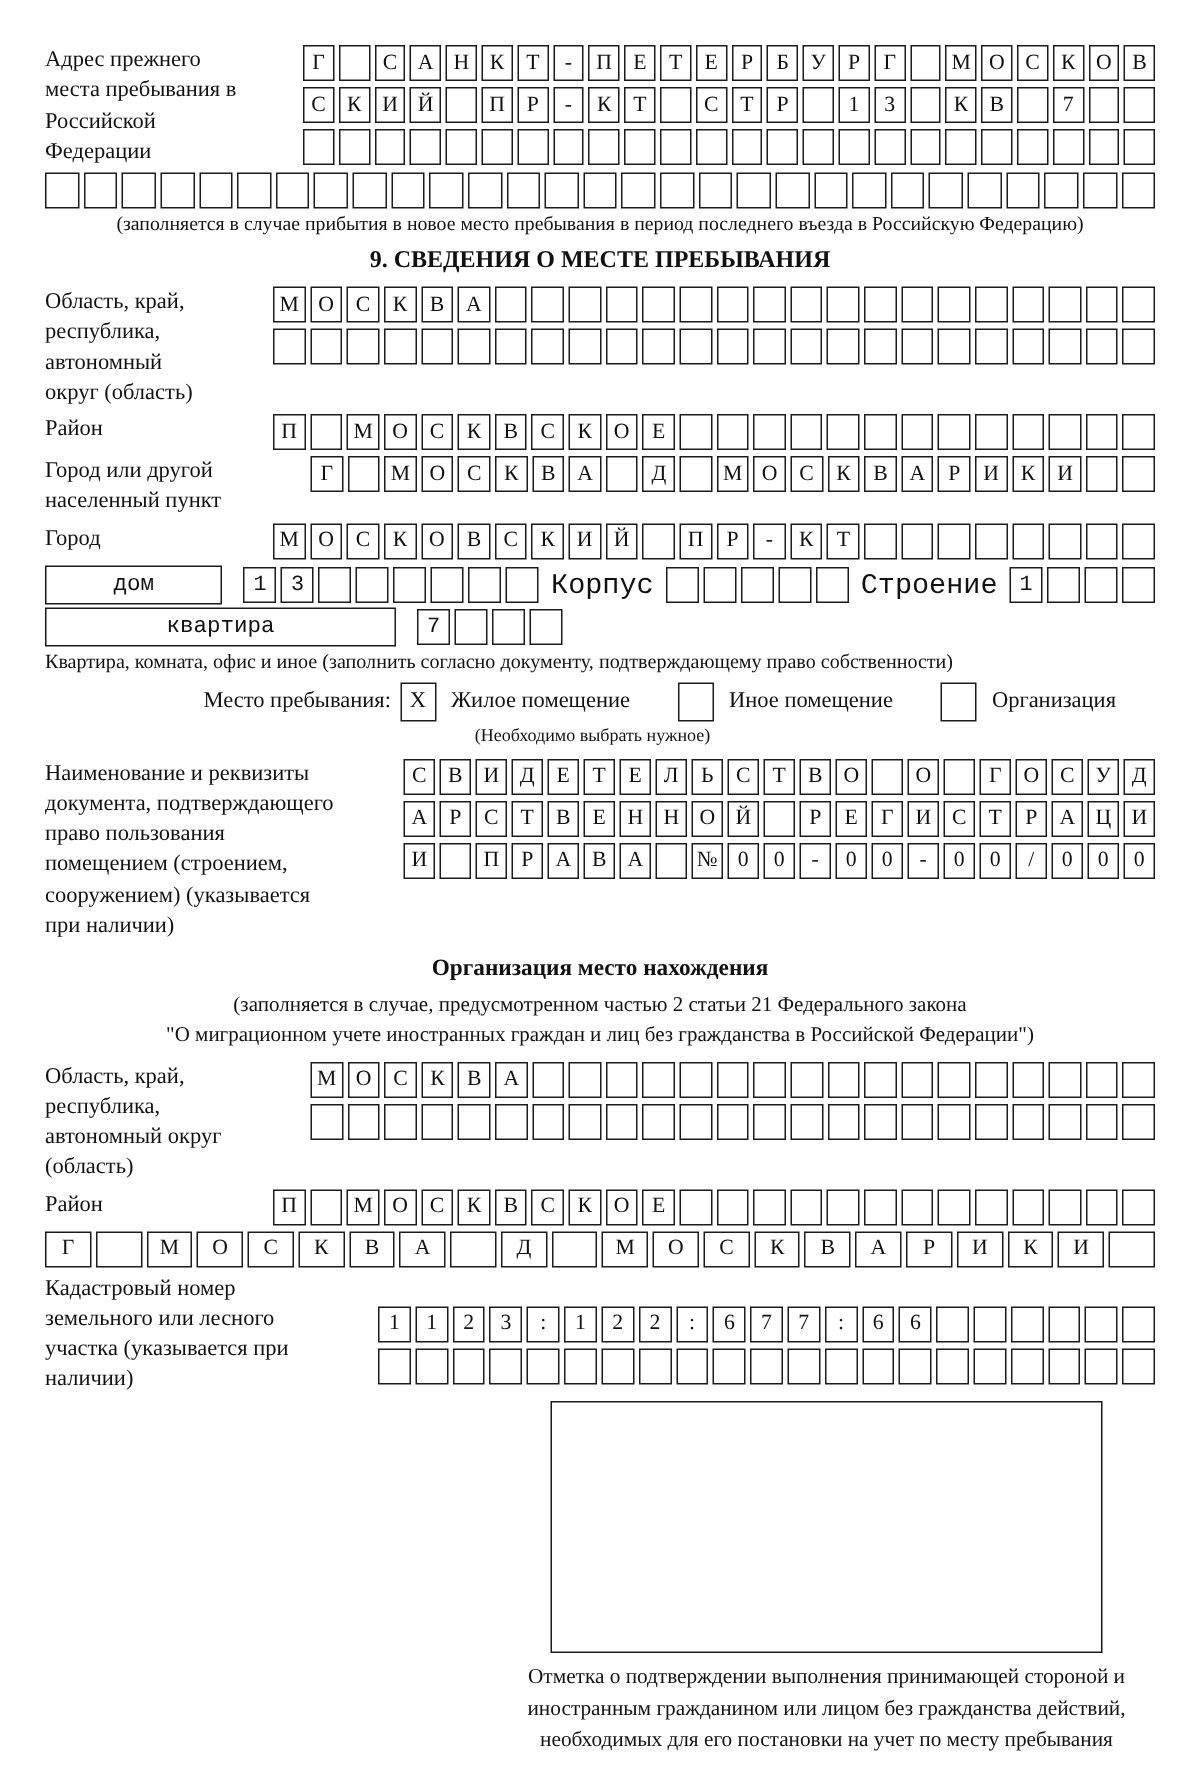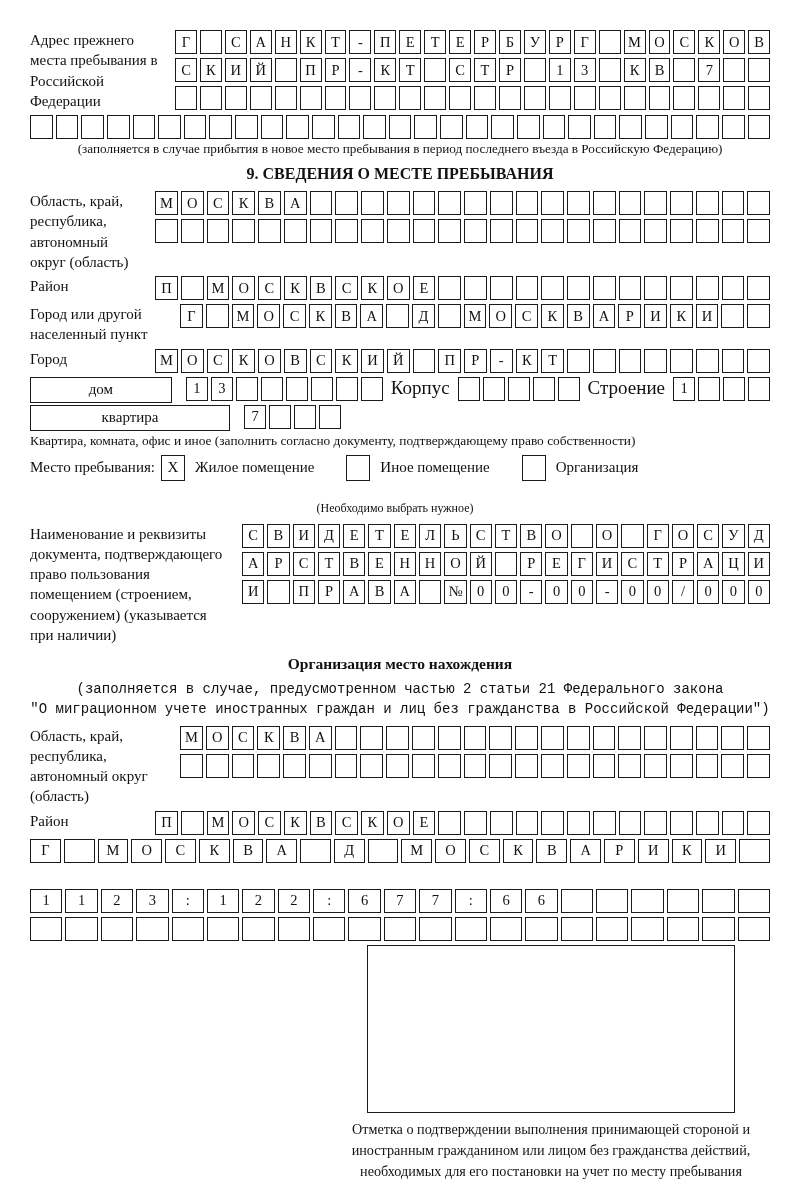--- a/index.html
+++ b/index.html
@@ -13,7 +13,7 @@
 
   .header-note { text-align:right; font-size:15px; padding-right:28px; margin-top:6px; }
 
-  .field { display:flex; align-items:flex-start; margin-bottom:4px; }
+  .field { display:flex; align-items:flex-start; margin-bottom:4px;gap:27px; }
   .flabel { font-size:15px; line-height:1.35; padding-right:8px; }
   .rows { flex:1; display:flex; flex-direction:column; gap:4px; }
 

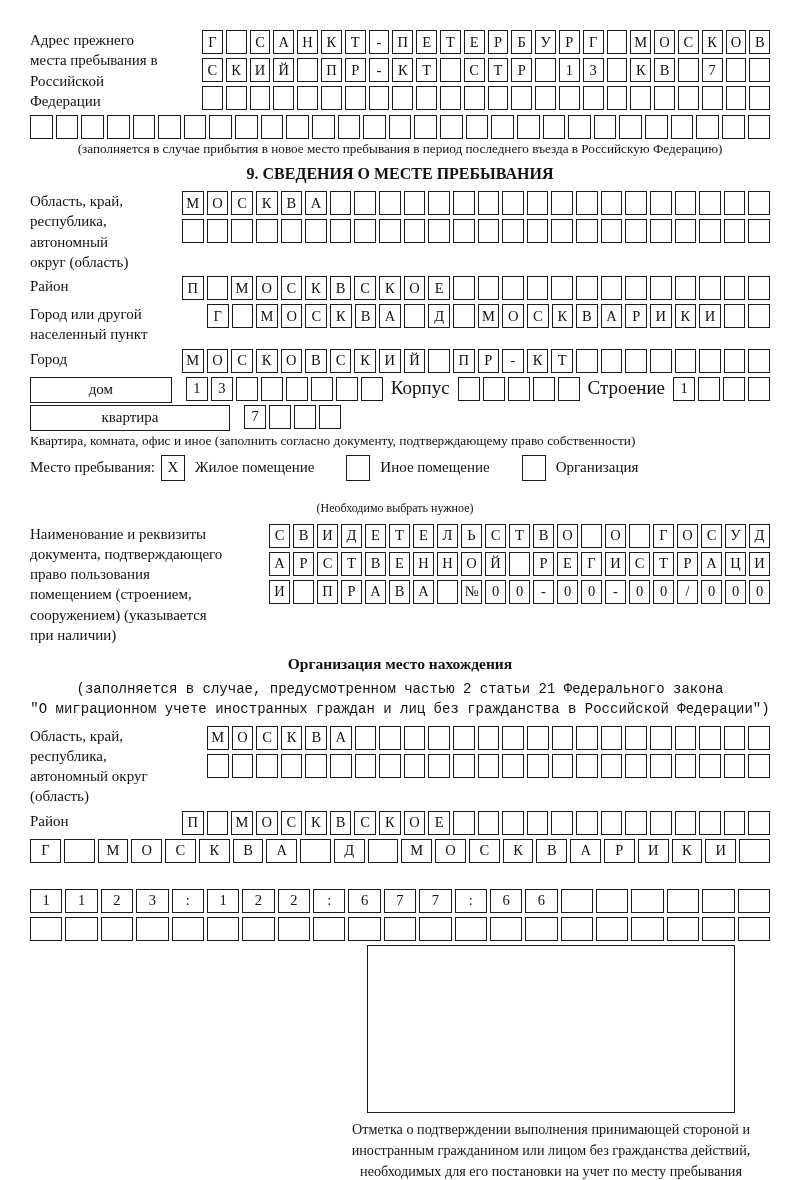--- a/index.html
+++ b/index.html
@@ -36,7 +36,7 @@
     border:1.6px solid #1b1b1b; height:26px; display:flex;
     align-items:center; justify-content:center; font-size:15px;
   }
-  .house-row, .apt-row { display:flex; margin-bottom:2px; }
+  .house-row, .apt-row { display:flex; align-items:center; margin-bottom:2px;font-family:Liberation Mono, monospace; }
   .inline-label { font-size:19px; margin:0 8px; white-space:nowrap; }
 
   .stay-row { display:flex; align-items:center; margin:6px 0 20px 0; font-size:15px; }

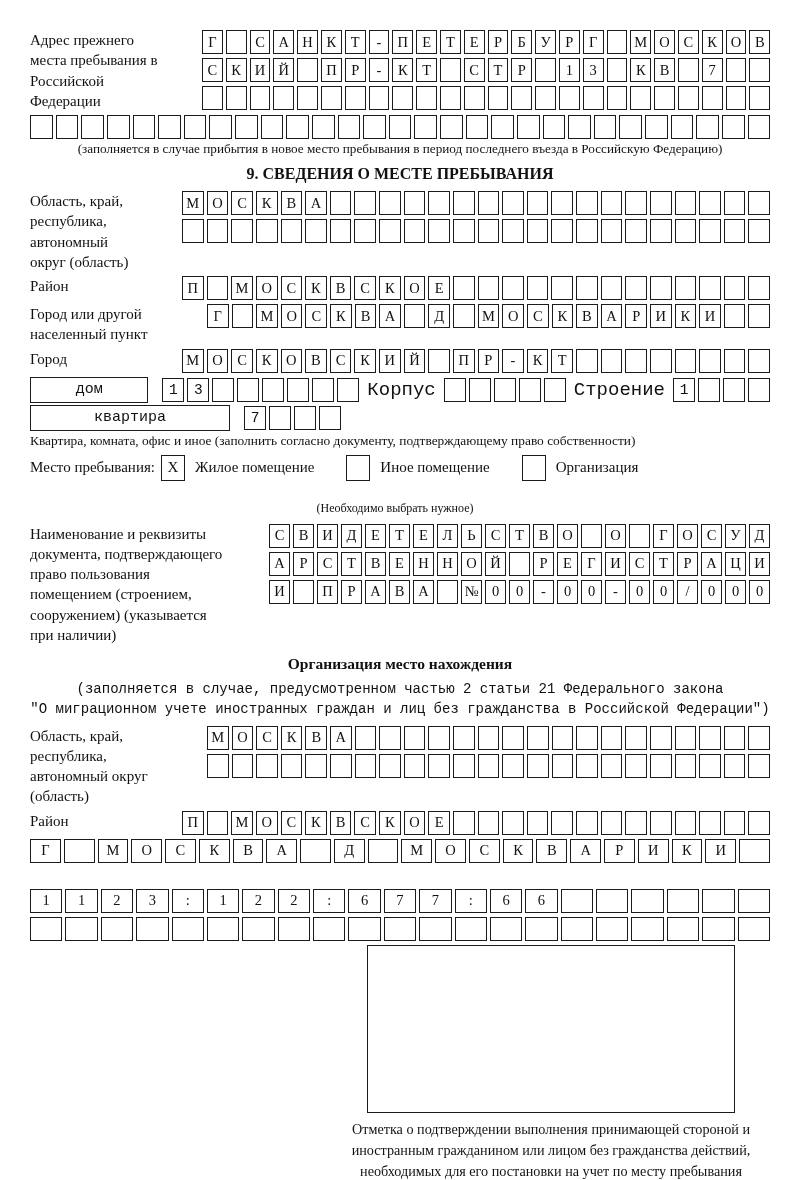--- a/index.html
+++ b/index.html
@@ -368,7 +368,7 @@
   </div>
 
   <div class="apt-row">
-    <div class="wide-box" style="width:200px;">квартира</div>
+    <div class="wide-box" style="width:234px;">квартира</div>
     <div class="boxrow fixed" style="margin-left:14px;">
         <span class="cell">7</span>
         <span class="cell"></span>

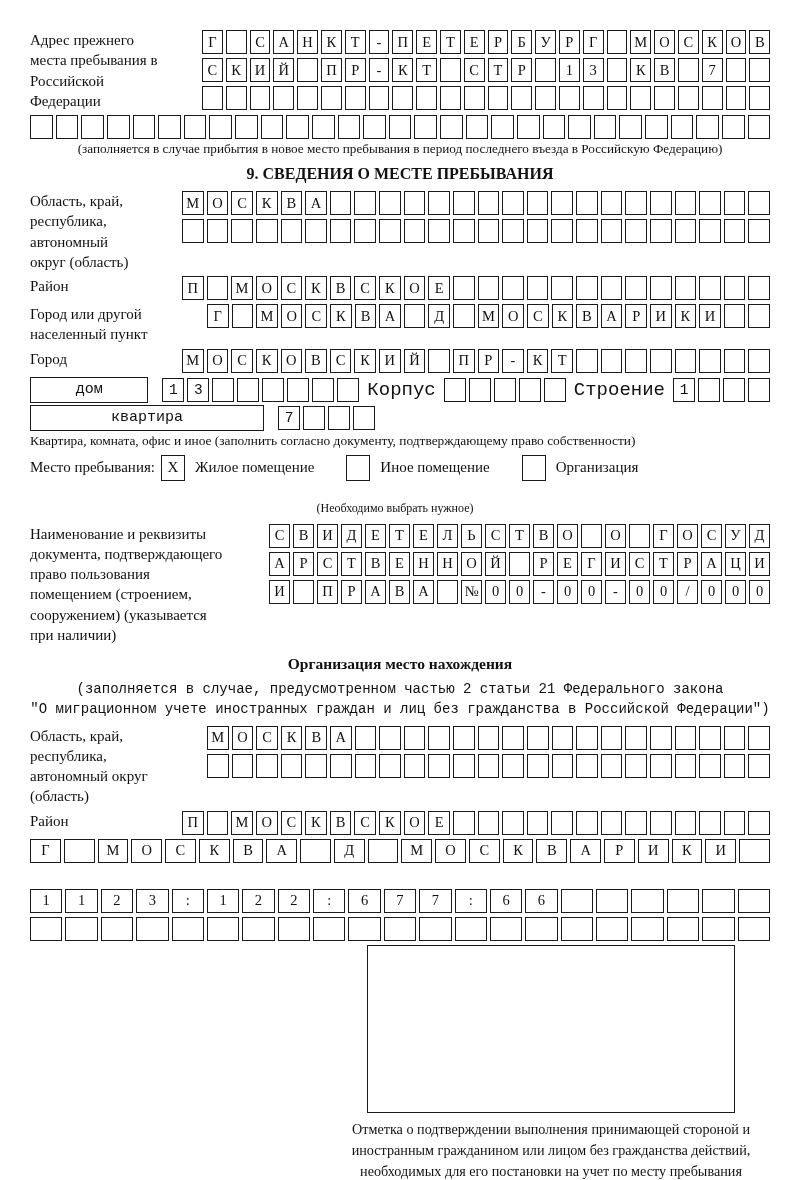--- a/index.html
+++ b/index.html
@@ -39,7 +39,7 @@
   .house-row, .apt-row { display:flex; align-items:center; margin-bottom:2px;font-family:Liberation Mono, monospace; }
   .inline-label { font-size:19px; margin:0 8px; white-space:nowrap; }
 
-  .stay-row { display:flex; align-items:center; margin:6px 0 20px 0; font-size:15px; }
+  .stay-row { display:flex; align-items:center; margin:6px 0 2px 0; font-size:15px;justify-content:flex-end; }
   .cb {
     width:24px; height:26px; border:1.6px solid #1b1b1b; display:flex;
     align-items:center; justify-content:center; font-size:15px; flex:0 0 24px;

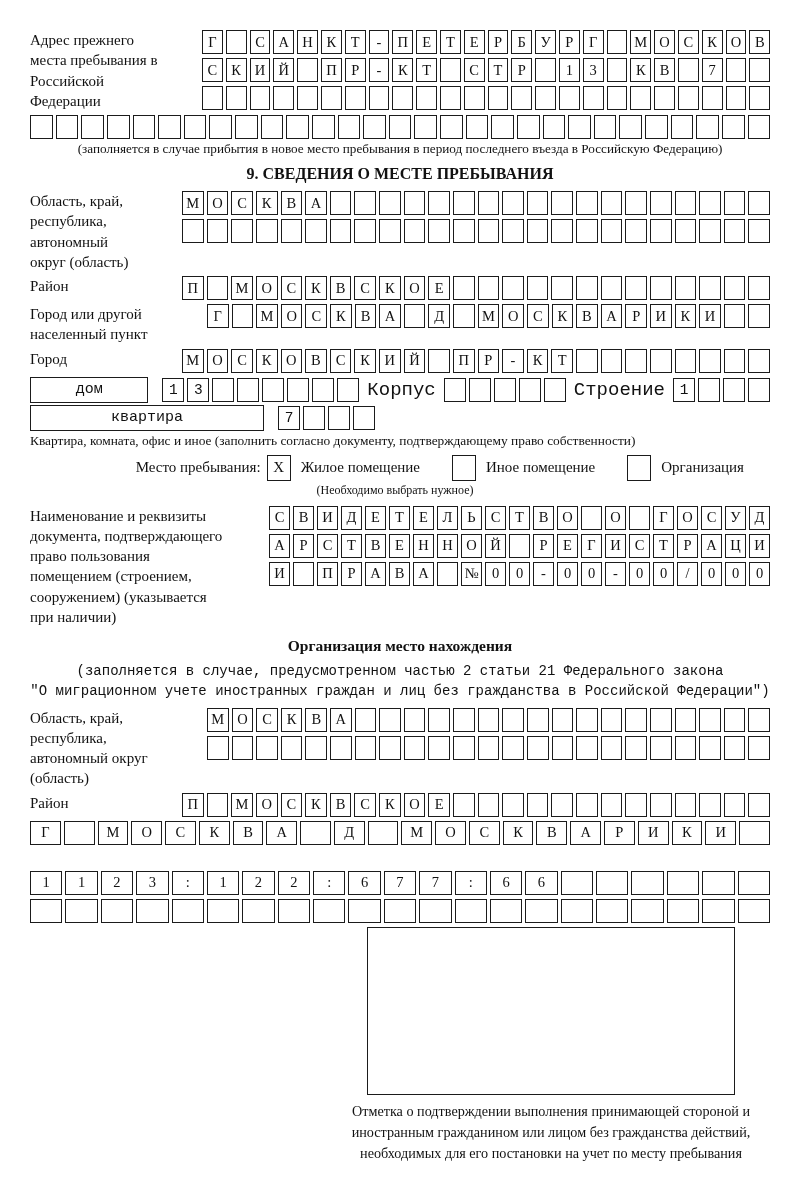--- a/index.html
+++ b/index.html
@@ -49,7 +49,7 @@
   .hint { font-size:12px; margin:2px 0 8px 150px; width:430px; text-align:center; }
 
   .fact-title { text-align:center; font-weight:bold; font-size:15.5px; margin:10px 0 6px 0; }
-  .fact-sub { text-align:center; font-size:14px; line-height:1.45; margin-bottom:6px;font-family:Liberation Mono, monospace; }
+  .fact-sub { text-align:center; font-size:14px; line-height:1.45; margin-bottom:6px; }
 
   .stamp-wrap { width:438px; margin-left:auto; margin-top:2px; }
   .stamp-box { width:368px; height:168px; border:1.8px solid #1b1b1b; margin:0 auto; }

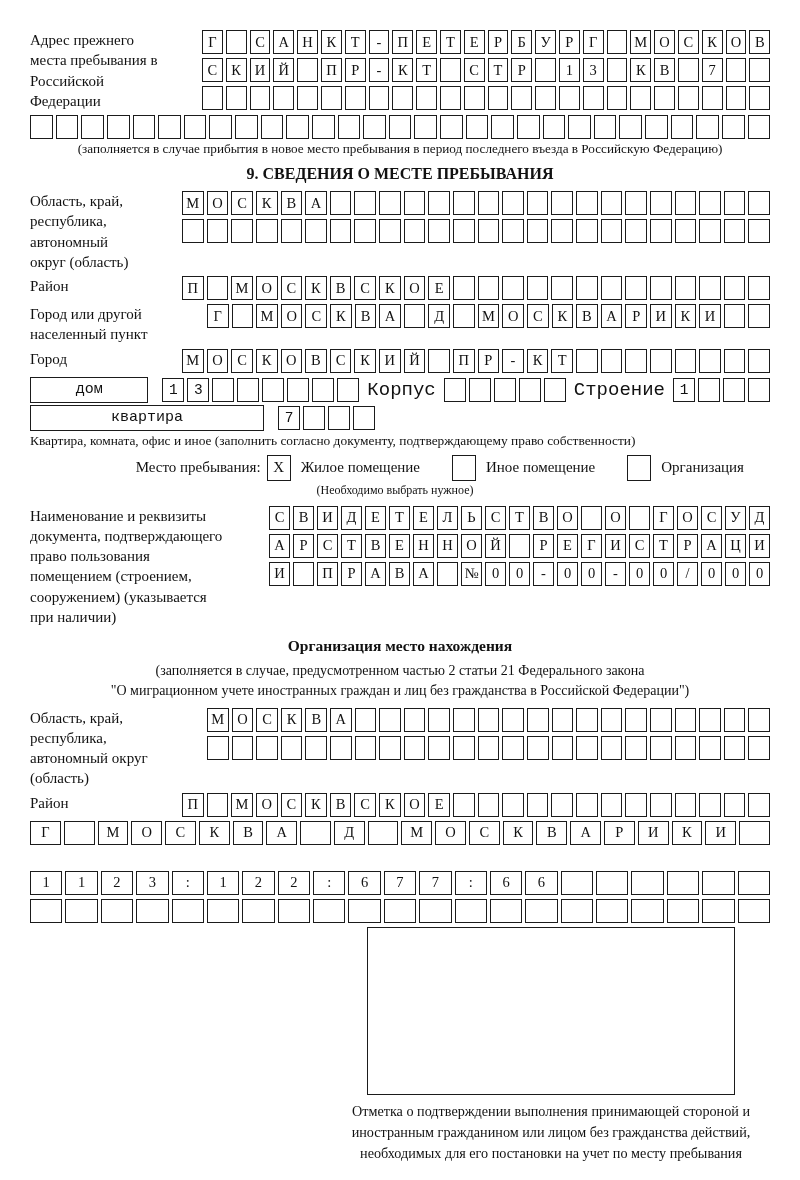--- a/index.html
+++ b/index.html
@@ -588,6 +588,7 @@
   </div>
 
   <div class="field">
+    <div class="flabel w190">Кадастровый номер земельного или лесного участка (указывается при наличии)</div>
     <div class="rows" style="padding-top:22px;">
       <div class="boxrow">
           <span class="cell">1</span>

